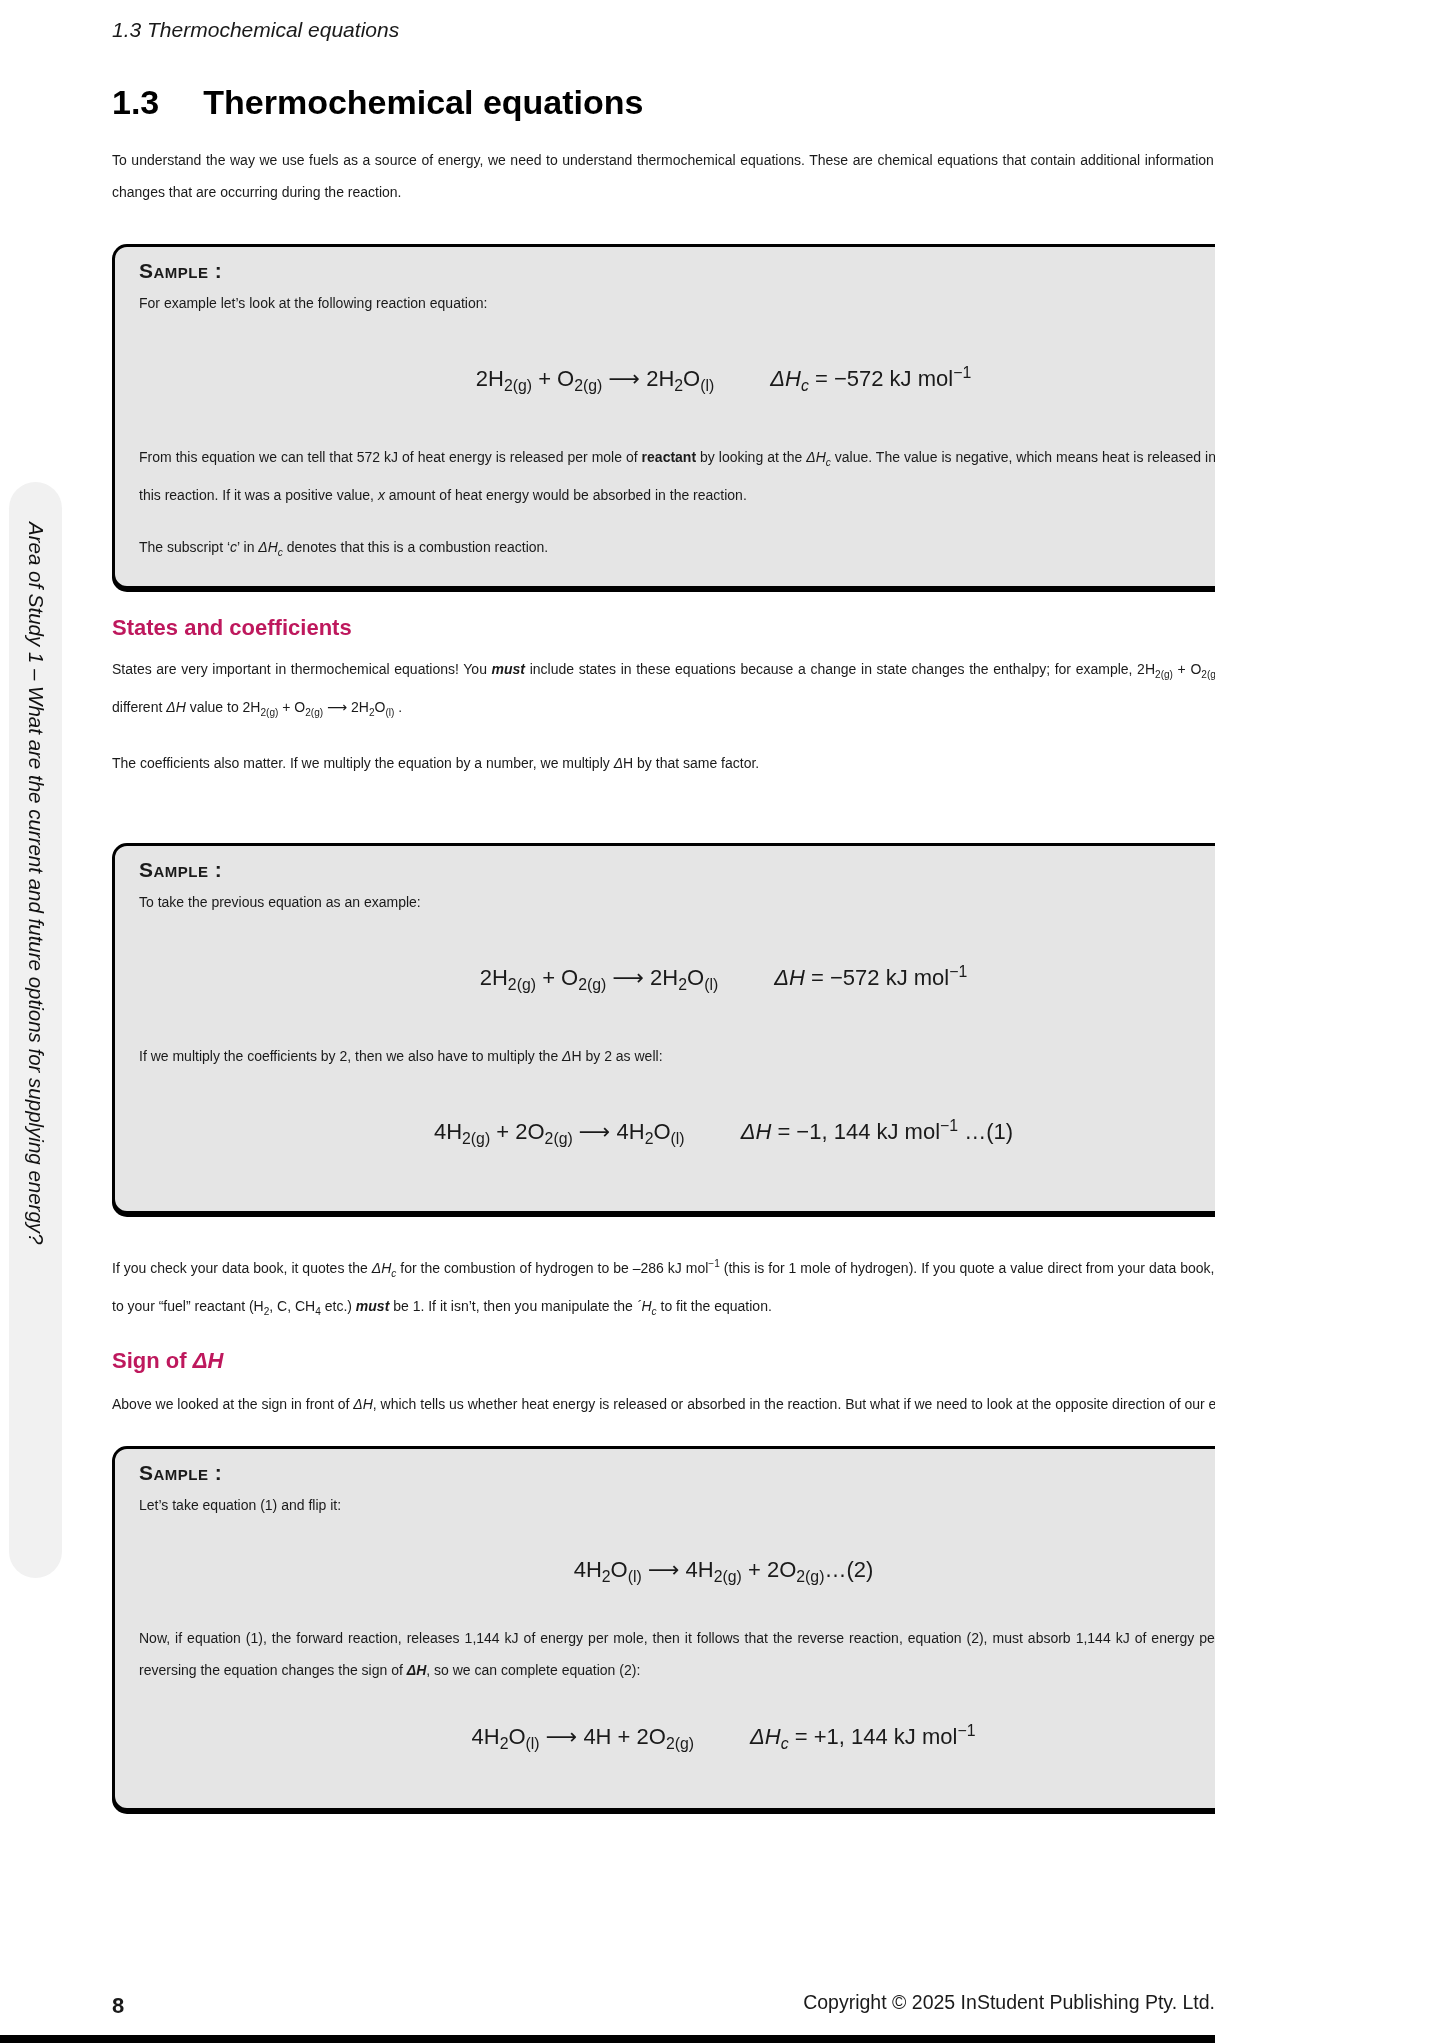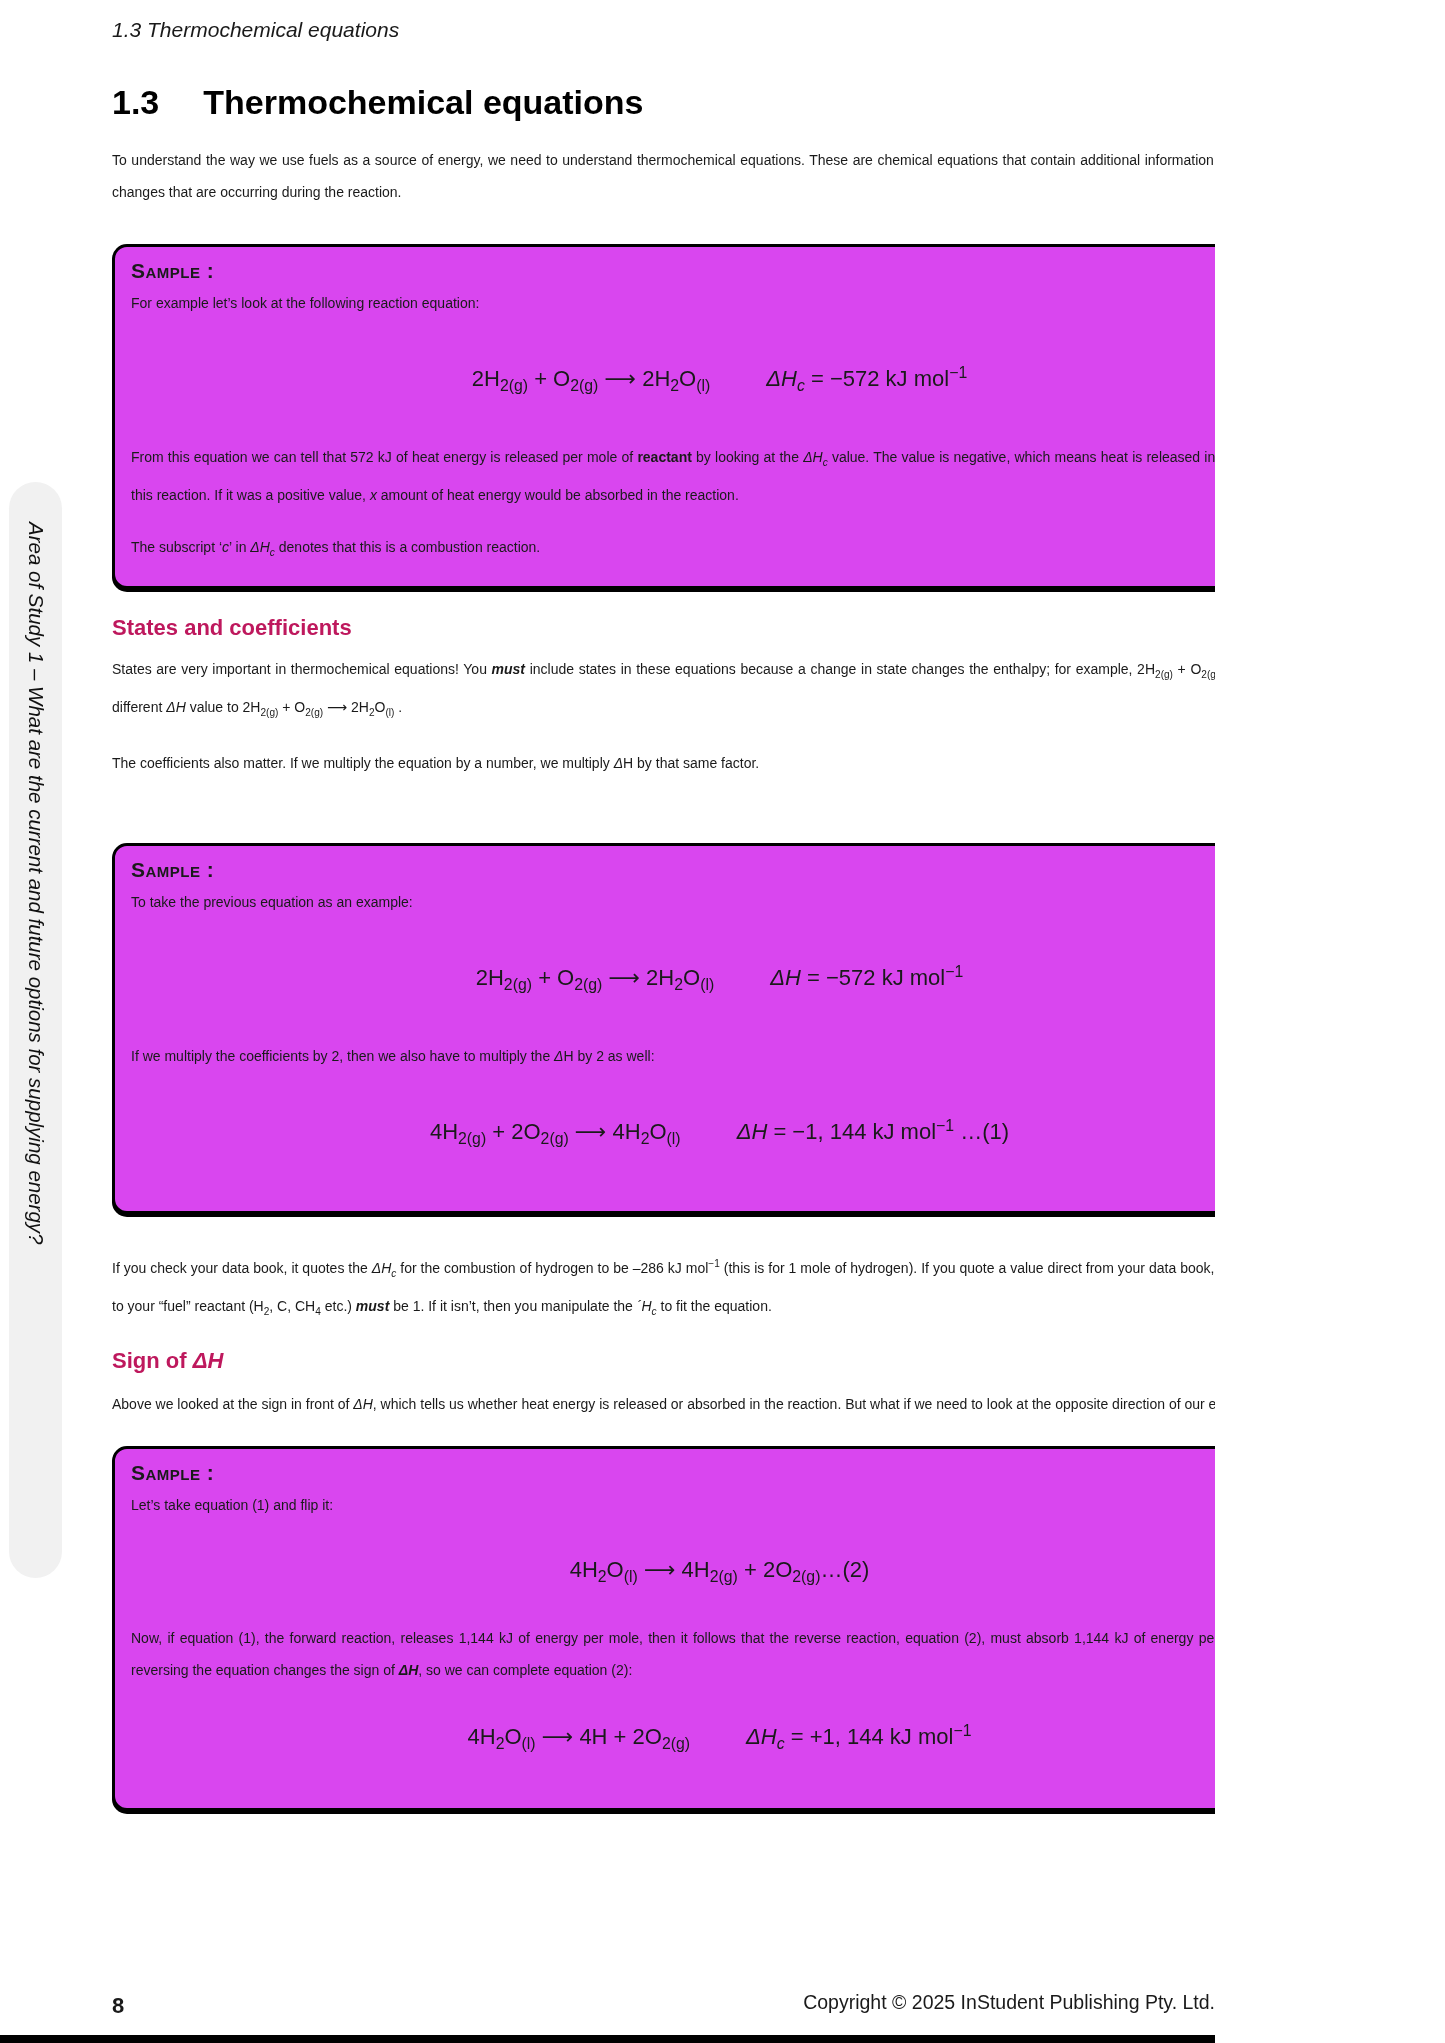--- a/index.html
+++ b/index.html
@@ -40,11 +40,11 @@
   }
   .intro{margin-bottom:36px;}
   .sample-box{
-    background:#d946ef;
+    background:#e5e5e5;
     border:3px solid #000;
     border-radius:15px;
     box-shadow:0 3px 0 #000;
-    padding:12px 24px 18px 16px;
+    padding:12px 24px 18px 24px;
     margin:0 0 26px 0;
   }
   .sample-label{

